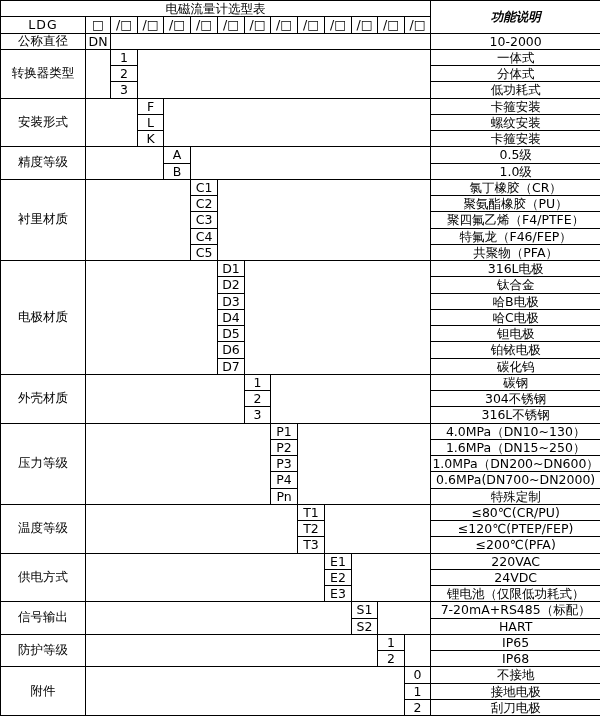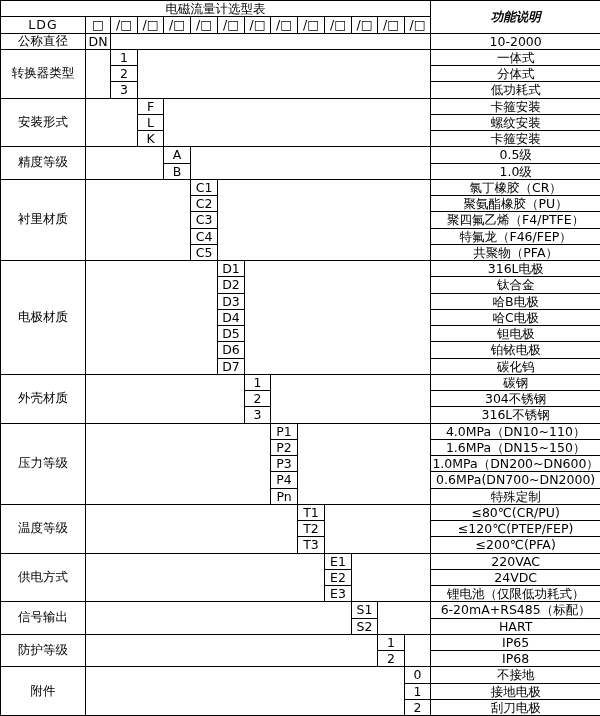--- a/index.html
+++ b/index.html
@@ -194,7 +194,7 @@
         <td colspan="7" rowspan="5"></td>
         <td class="code-cell">P1</td>
         <td colspan="5" rowspan="5"></td>
-        <td class="desc-left">4.0MPa（DN10~110）</td>
+        <td class="desc-left">4.0MPa（DN10~130）</td>
       </tr>
       <tr>
         <td class="code-cell">P2</td>

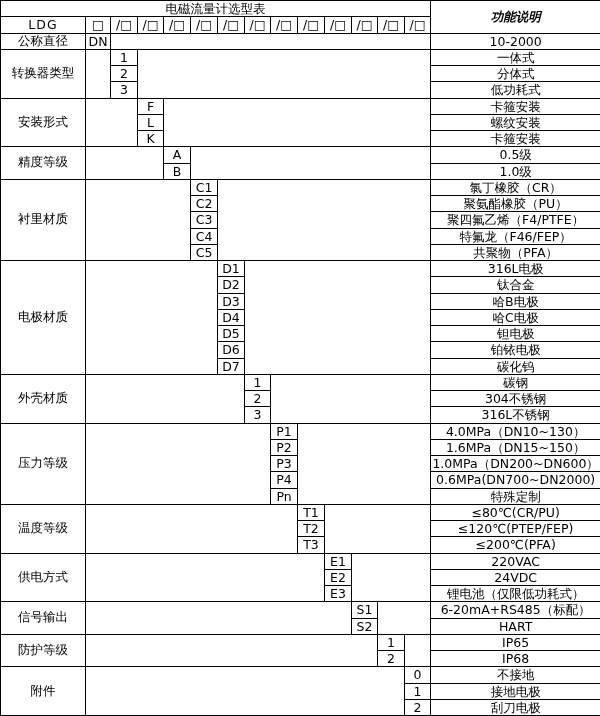--- a/index.html
+++ b/index.html
@@ -198,7 +198,7 @@
       </tr>
       <tr>
         <td class="code-cell">P2</td>
-        <td class="desc-left">1.6MPa（DN15~150）</td>
+        <td class="desc-left">1.6MPa（DN15~250）</td>
       </tr>
       <tr>
         <td class="code-cell">P3</td>

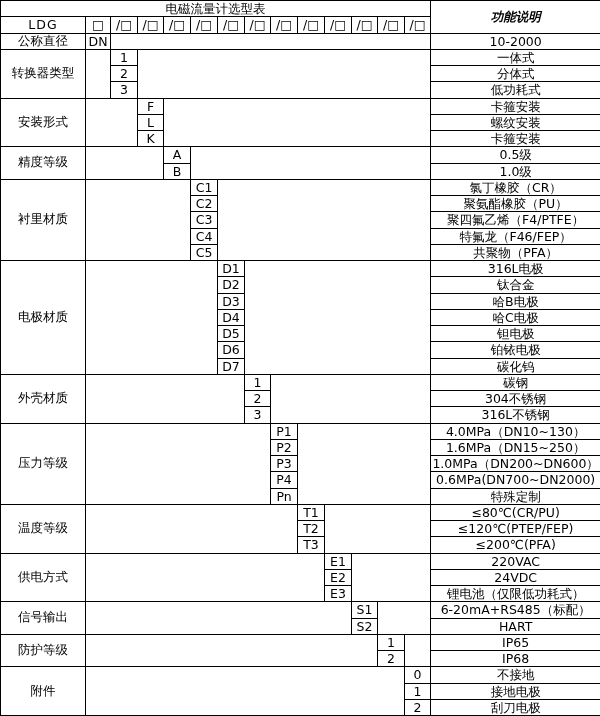--- a/index.html
+++ b/index.html
@@ -247,7 +247,7 @@
         <td colspan="10" rowspan="2"></td>
         <td class="code-cell">S1</td>
         <td colspan="2" rowspan="2"></td>
-        <td>6-20mA+RS485（标配）</td>
+        <td>7-20mA+RS485（标配）</td>
       </tr>
       <tr>
         <td class="code-cell">S2</td>

